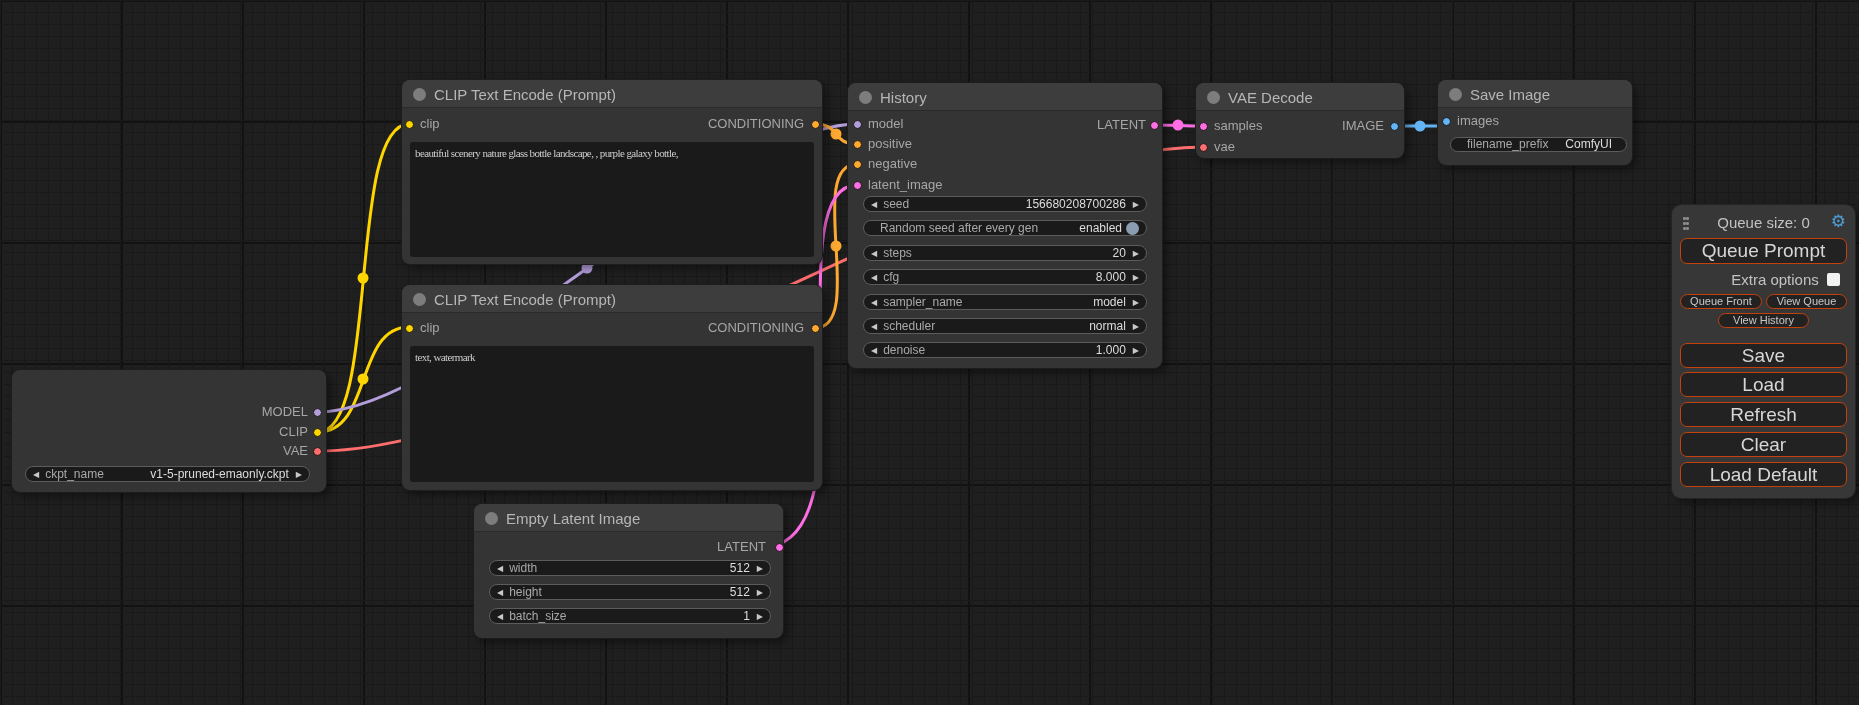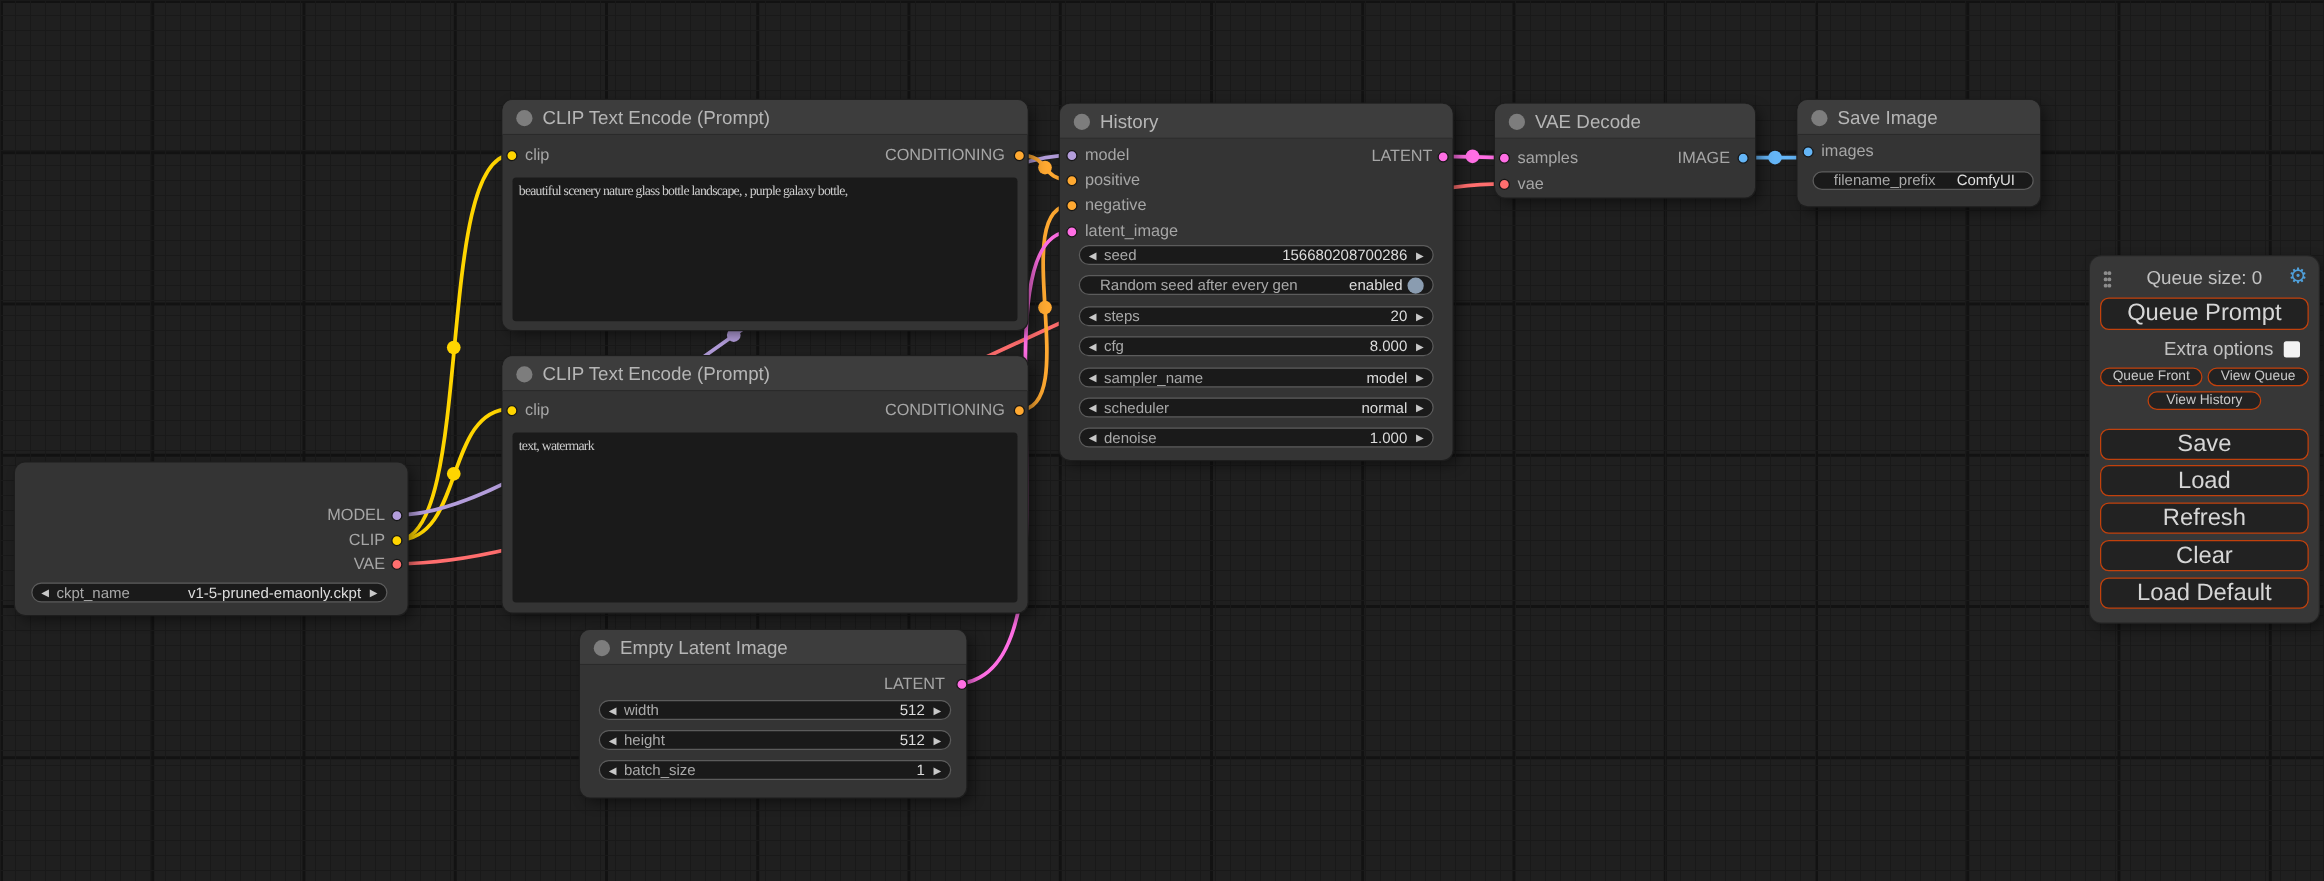--- a/index.html
+++ b/index.html
@@ -127,7 +127,7 @@
     <div class="prompt" style="left:8px;top:61px;width:404px;height:136px">text, watermark</div>
   </div>
 
-  <div class="node" style="left:464px;top:504px;width:309px;height:134px">
+  <div class="node" style="left:474px;top:504px;width:309px;height:134px">
     <div class="ntitle">
       <span class="ndot"></span>
       <span class="ntext">Empty Latent Image</span>

